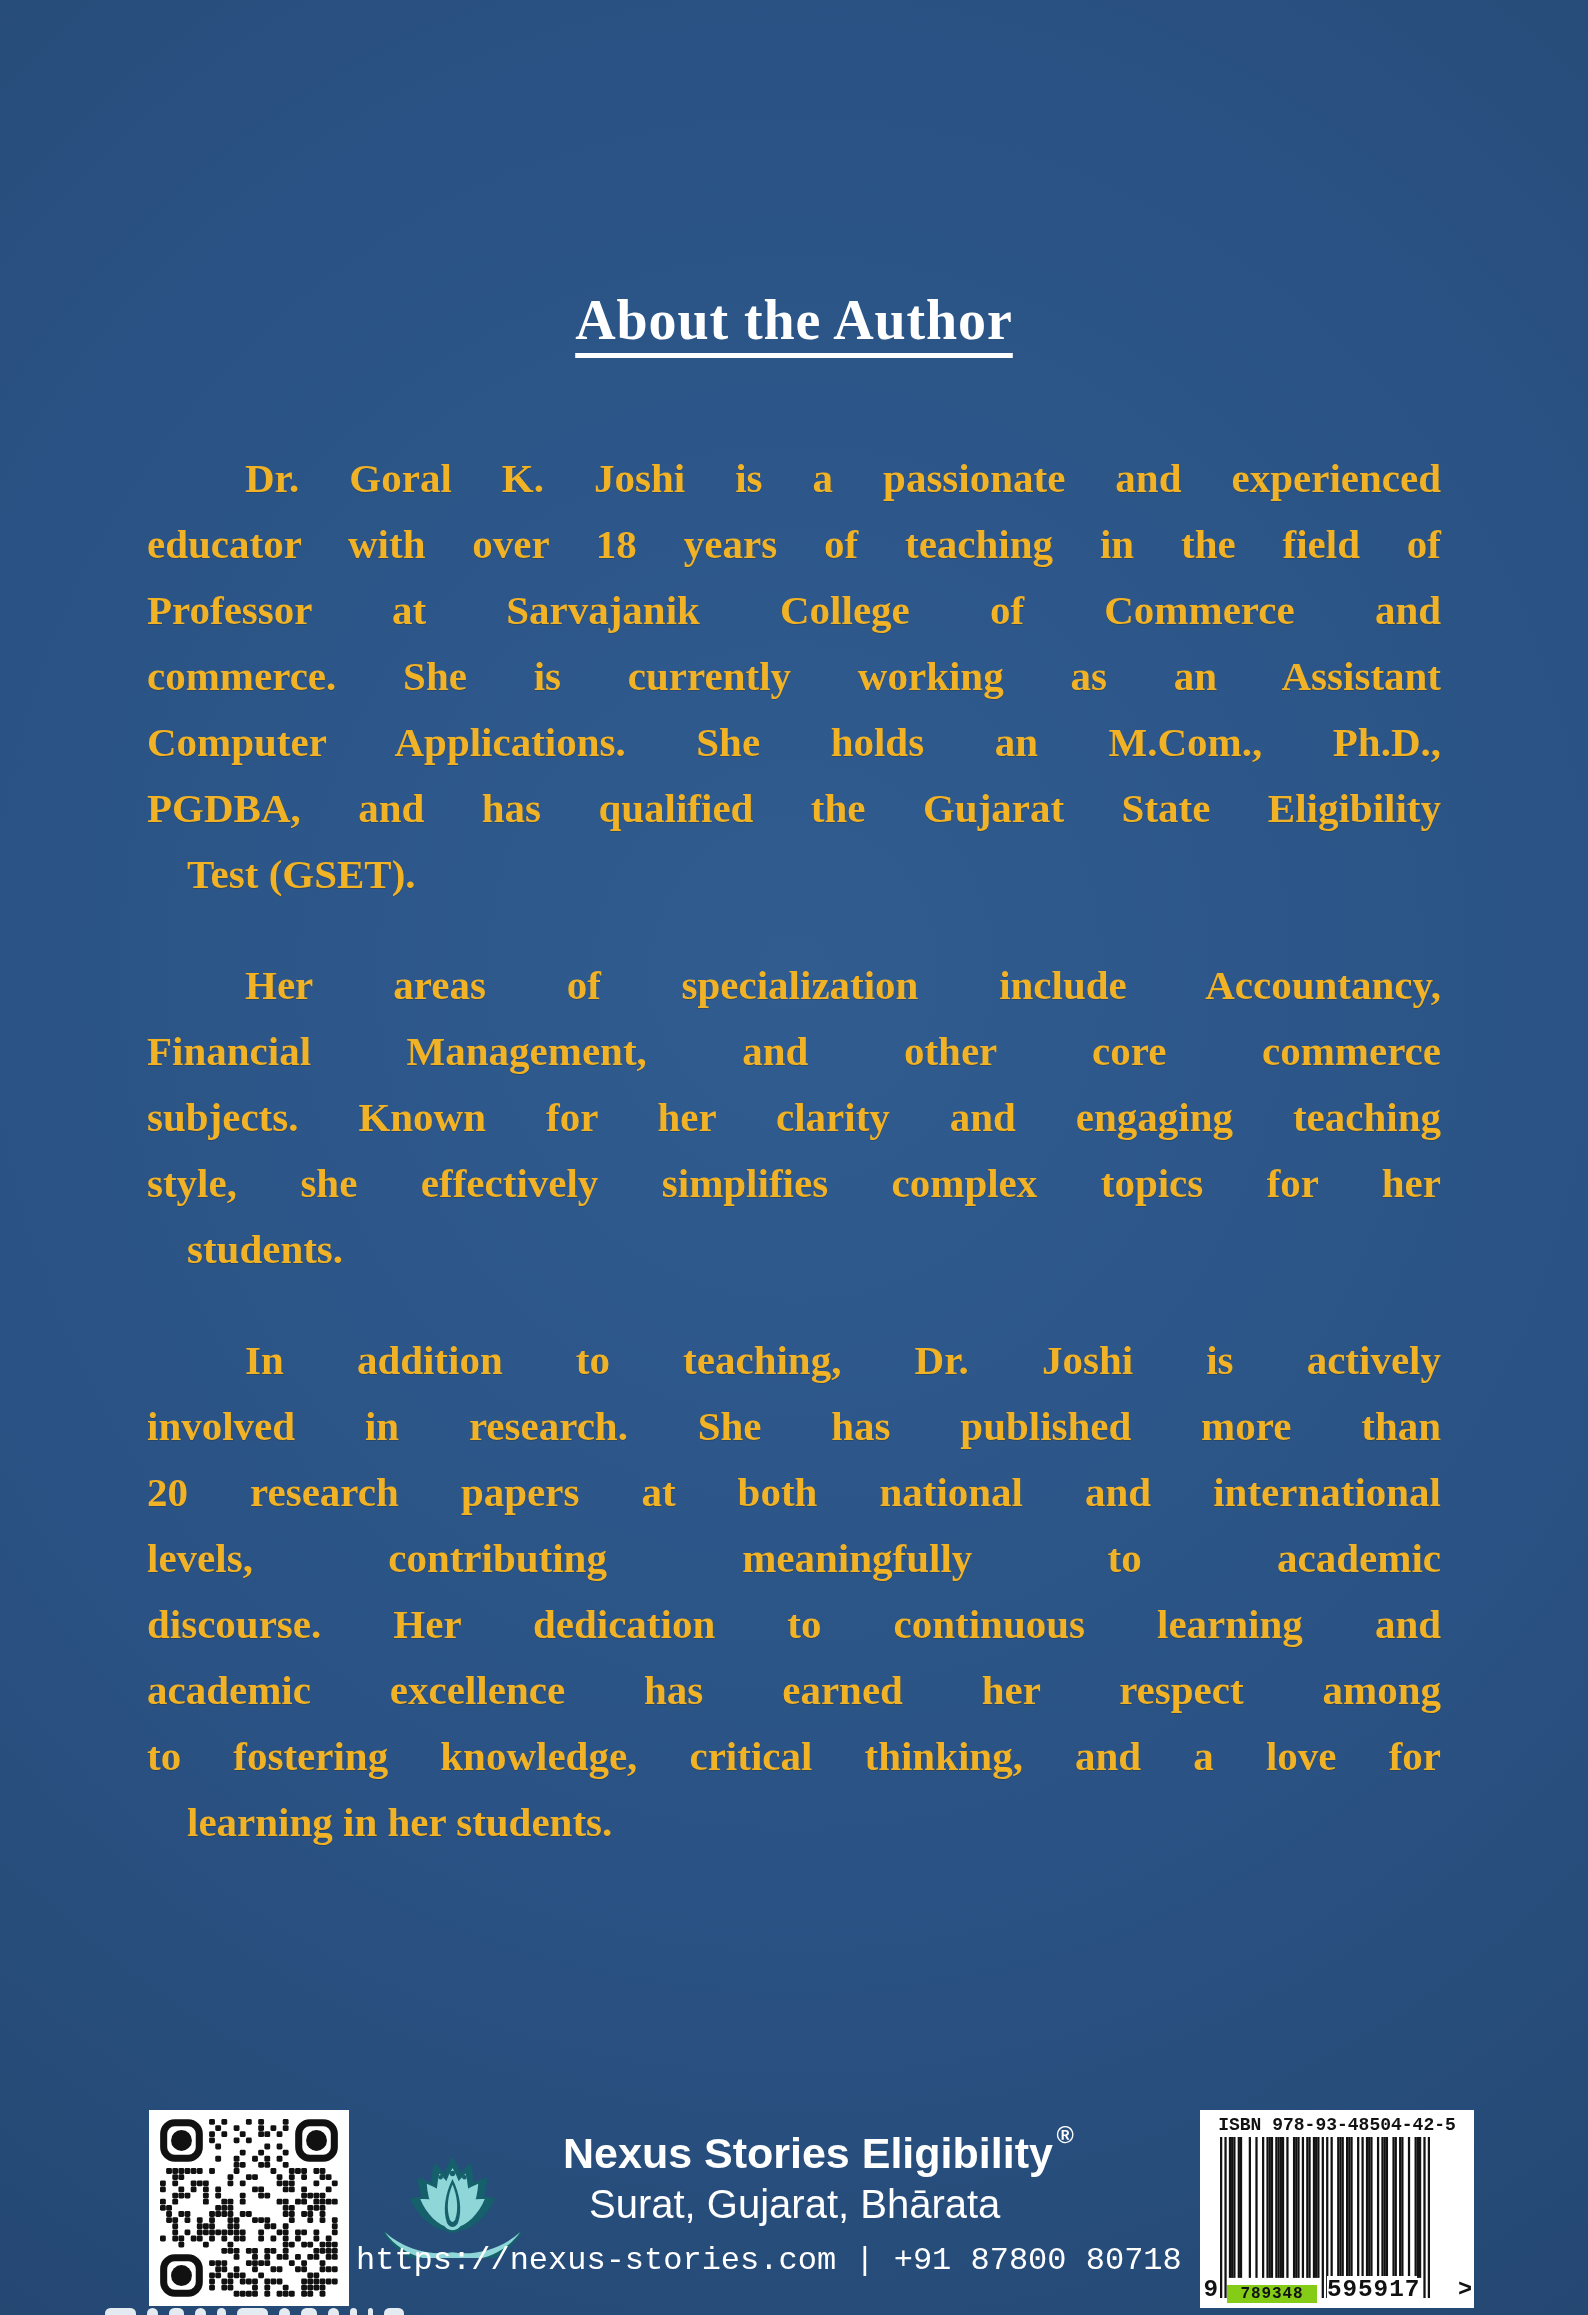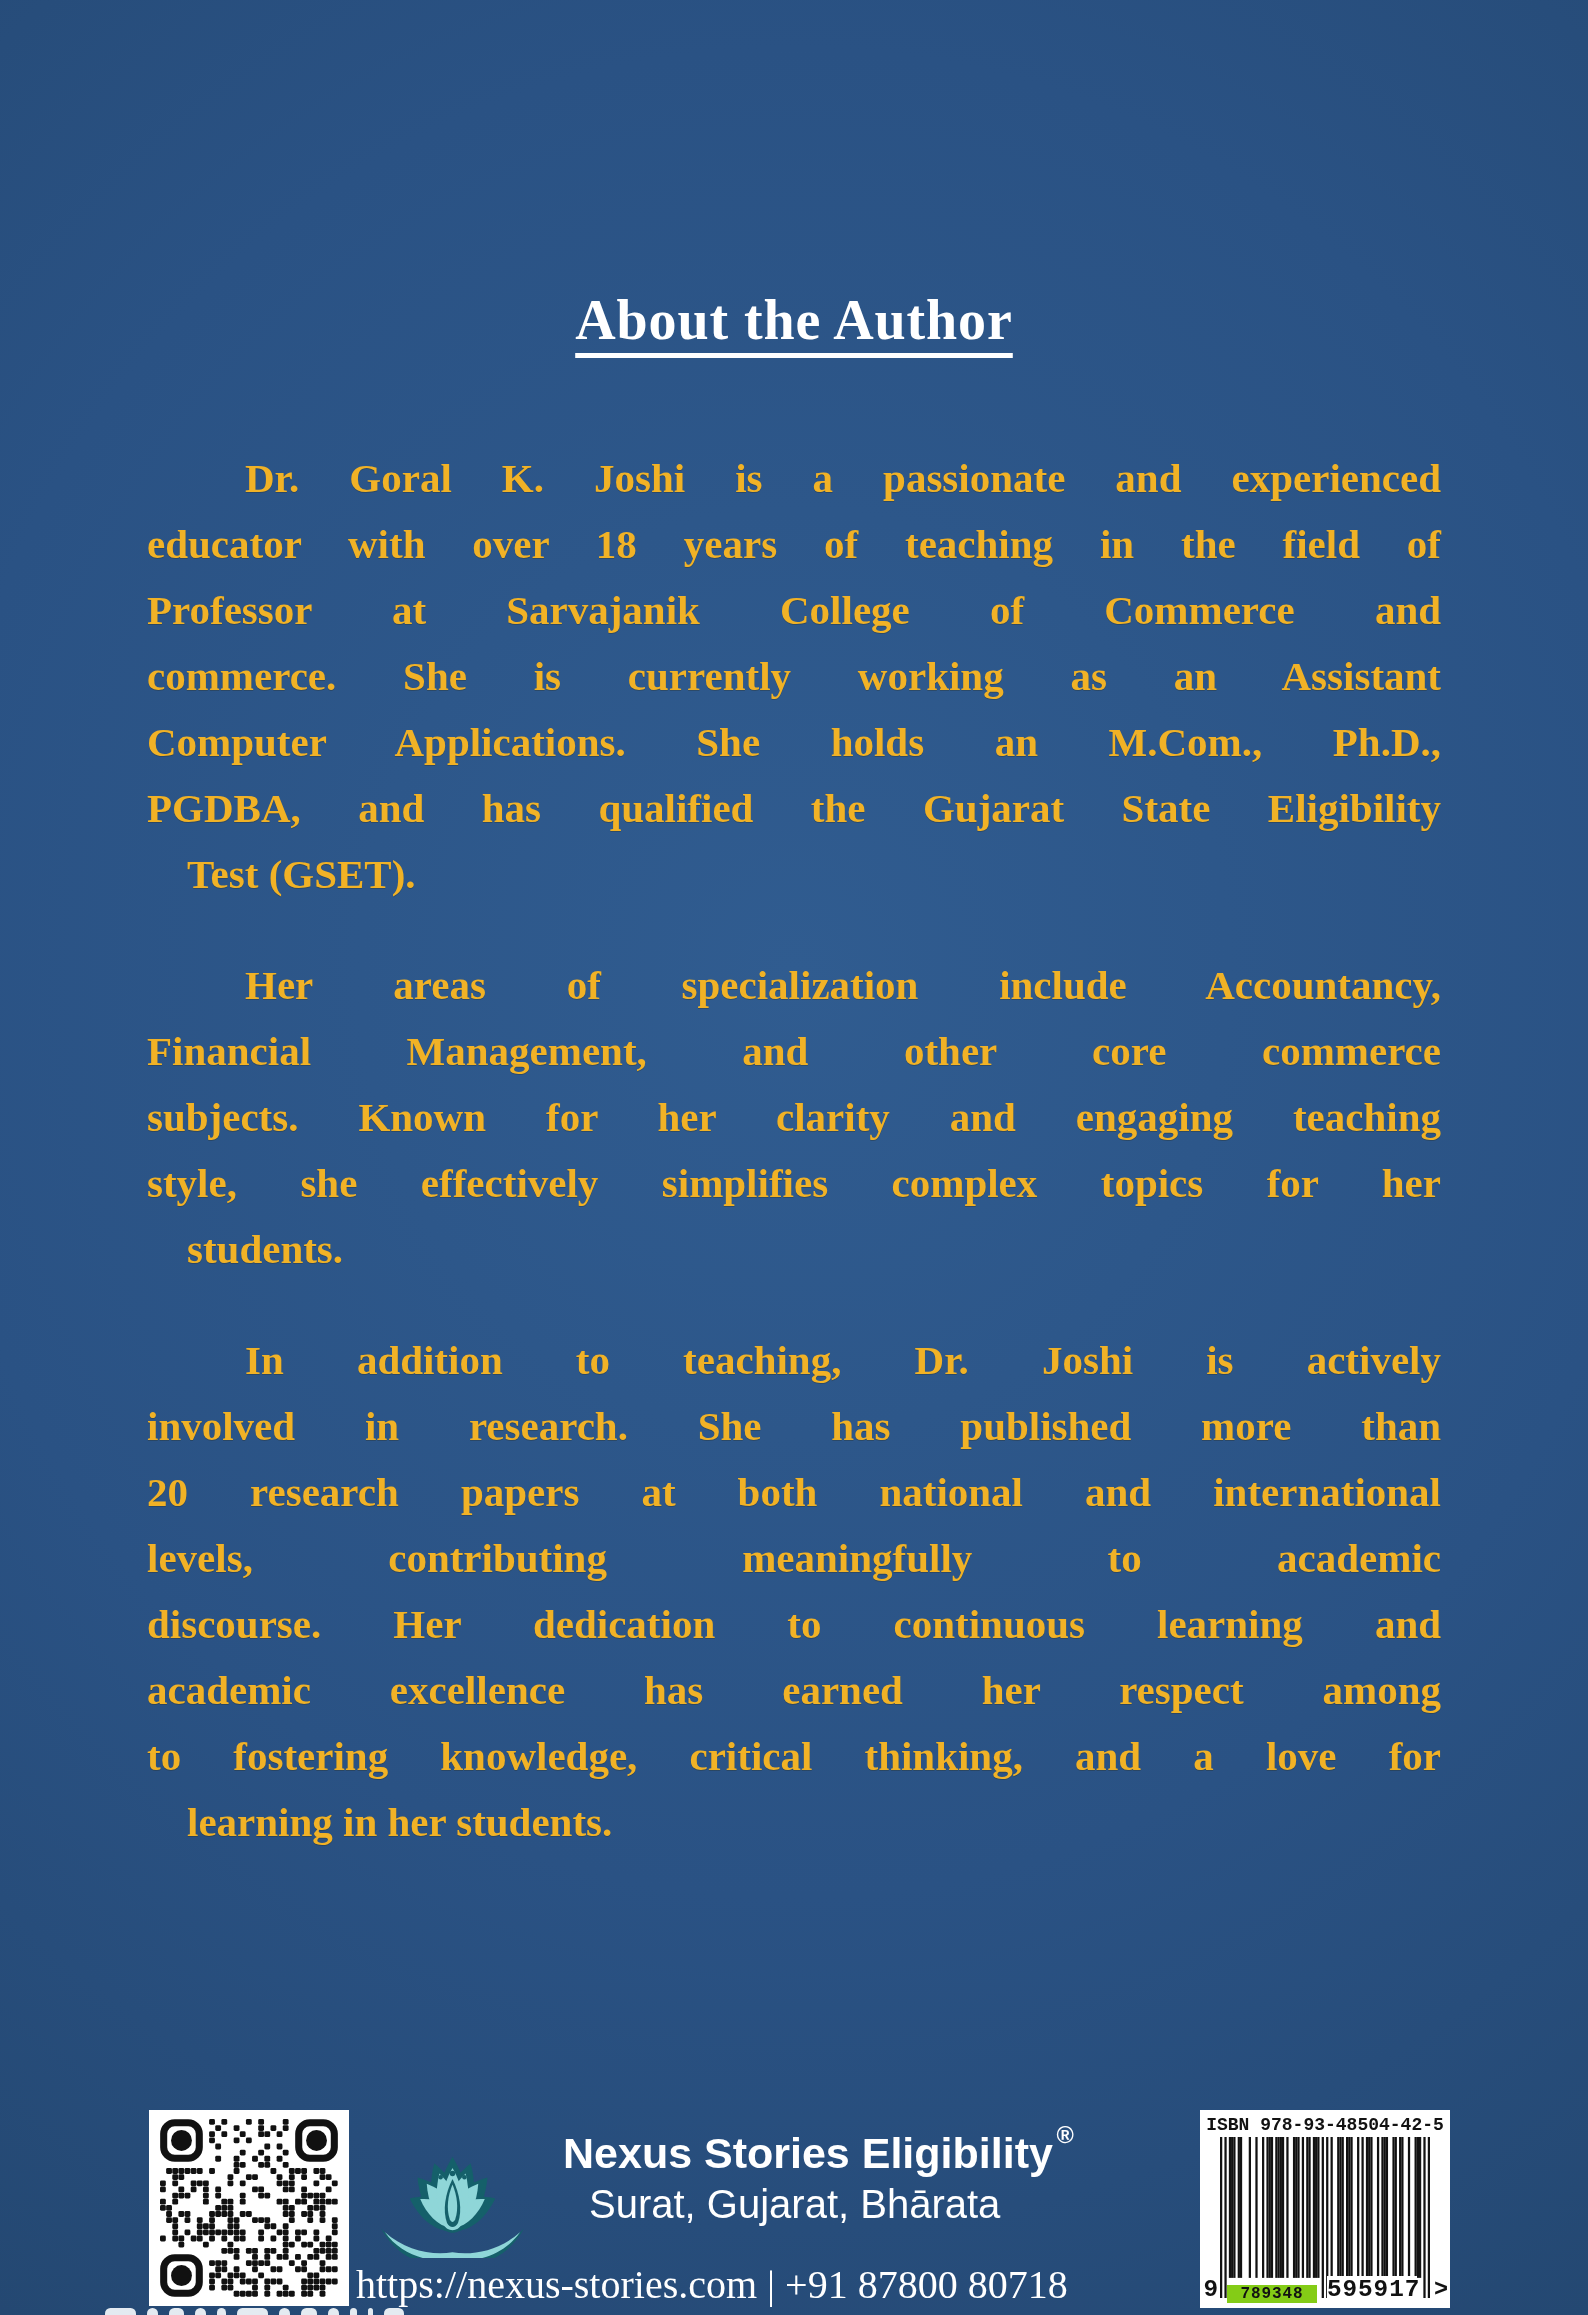--- a/index.html
+++ b/index.html
@@ -29,7 +29,7 @@
     font-family:"Liberation Sans",sans-serif;font-size:40px;white-space:nowrap;}
   .pub-contact{position:absolute;left:356px;top:2242px;color:#ffffff;
     font-family:Liberation Serif, serif;font-size:40px;white-space:nowrap;margin-top:19px;}
-  .bc-box{position:absolute;left:1200px;top:2110px;width:250px;height:198px;background:#ffffff;}
+  .bc-box{position:absolute;left:1200px;top:2110px;width:274px;height:198px;background:#ffffff;}
   .bc-isbn{position:absolute;top:4.5px;left:0;width:100%;text-align:center;color:#121212;
     font-family:"Liberation Mono",monospace;font-weight:bold;font-size:18px;letter-spacing:0px;white-space:nowrap;}
   .bc-bars{position:absolute;left:20px;top:27px;}

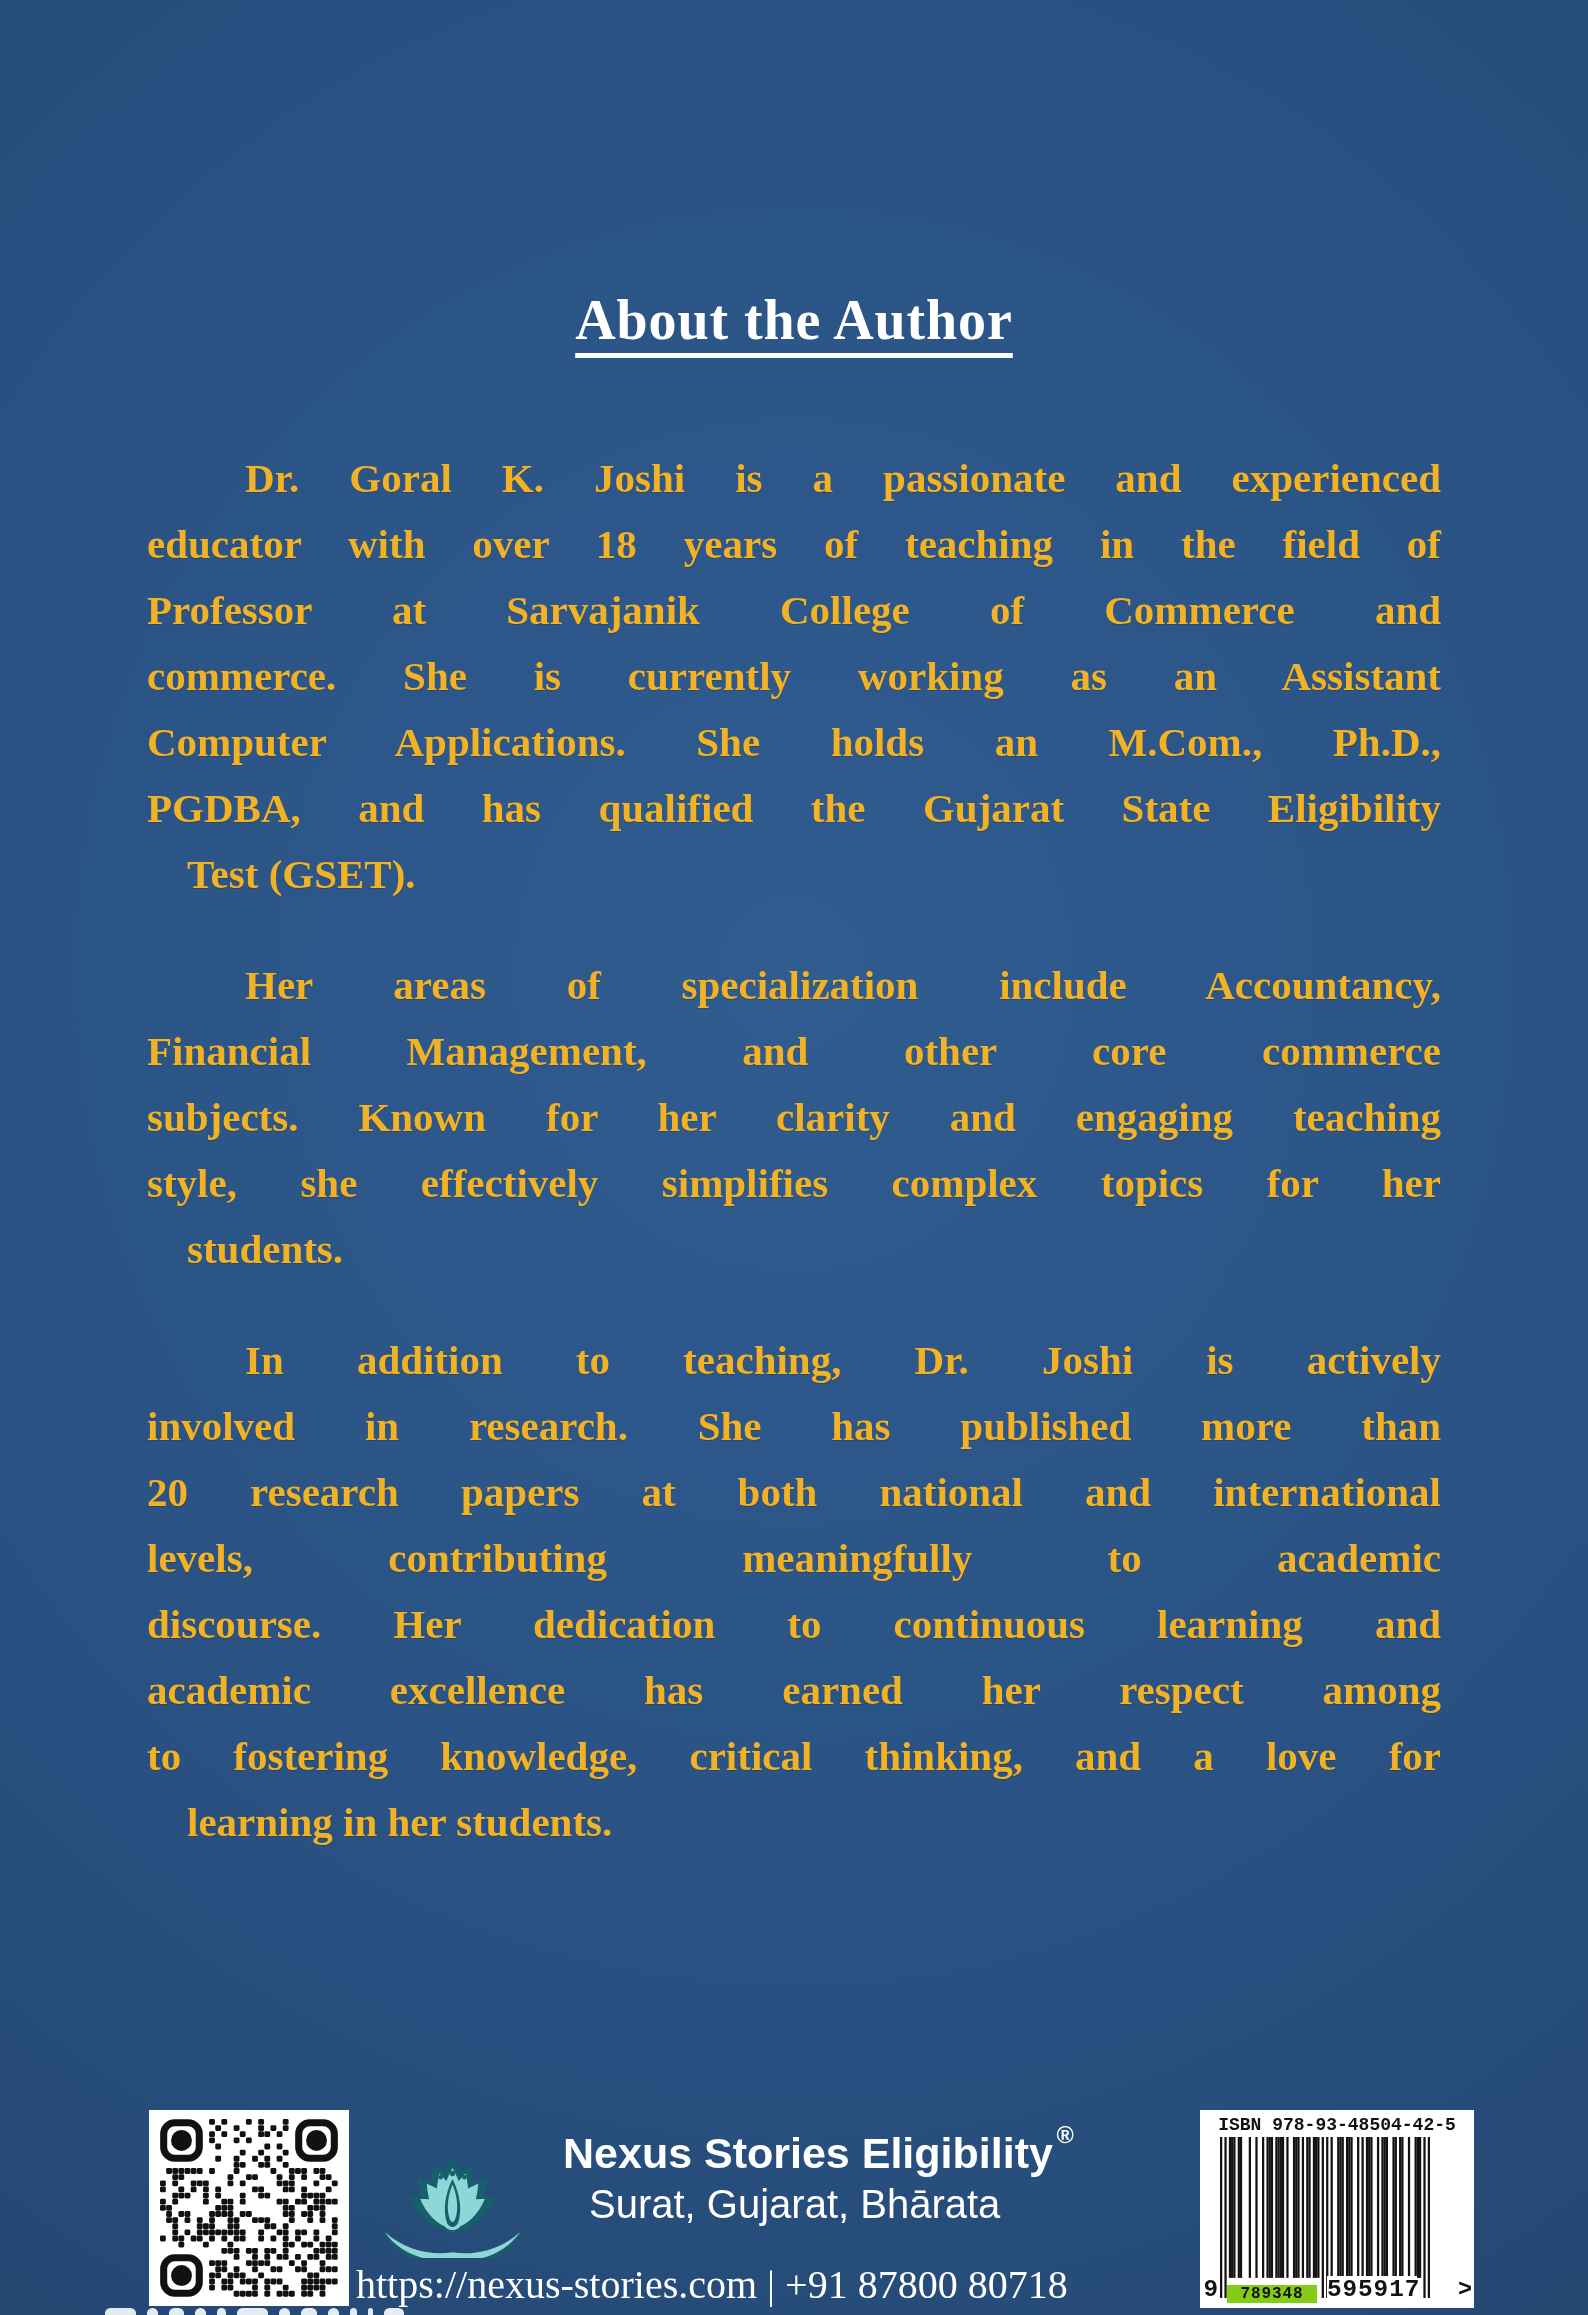--- a/index.html
+++ b/index.html
@@ -28,7 +28,7 @@
   .pub-loc{position:absolute;left:589px;top:2182px;color:#ffffff;
     font-family:"Liberation Sans",sans-serif;font-size:40px;white-space:nowrap;}
   .pub-contact{position:absolute;left:356px;top:2242px;color:#ffffff;
-    font-family:Liberation Serif, serif;font-size:40px;white-space:nowrap;margin-top:19px;}
+    font-family:Liberation Mono, monospace;font-size:32px;white-space:nowrap;}
   .bc-box{position:absolute;left:1200px;top:2110px;width:274px;height:198px;background:#ffffff;}
   .bc-isbn{position:absolute;top:4.5px;left:0;width:100%;text-align:center;color:#121212;
     font-family:"Liberation Mono",monospace;font-weight:bold;font-size:18px;letter-spacing:0px;white-space:nowrap;}

